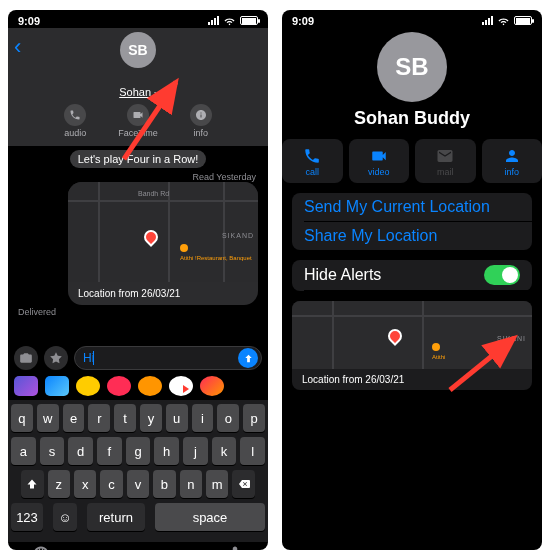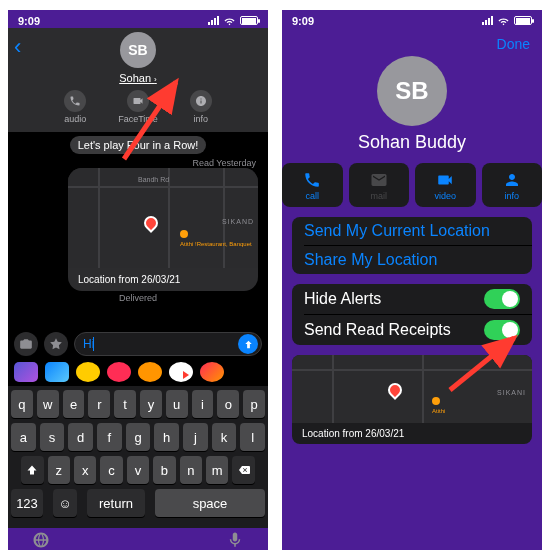--- a/index.html
+++ b/index.html
@@ -5,7 +5,7 @@
   * { box-sizing: border-box; margin: 0; padding: 0; }
   body { background: #fff; font-family: -apple-system, Helvetica, Arial, sans-serif; }
   .wrap { width: 560px; height: 560px; display: flex; gap: 14px; padding: 10px 8px; background: #fff; }
-  .phone { width: 260px; height: 540px; background: #4c1d95; border-radius: 0; overflow: hidden; position: relative; color: #fff; font-size: 11px; }
+  .phone { width: 260px; height: 540px; background: #000000; border-radius: 8px; overflow: hidden; position: relative; color: #fff; font-size: 11px; }
   .statusbar { display: flex; justify-content: space-between; align-items: center; padding: 3px 10px 0 10px; font-size: 11px; font-weight: 600; height: 18px; }
   .sb-right { display: flex; gap: 4px; align-items: center; }
   .bat { width: 18px; height: 9px; border: 1px solid #fff; border-radius: 2px; position: relative; }

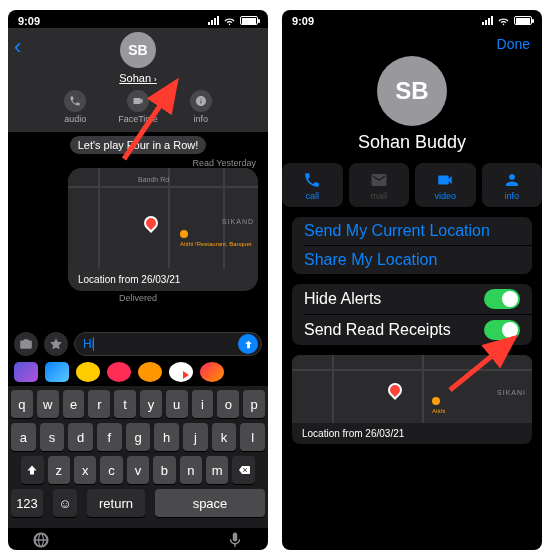--- a/index.html
+++ b/index.html
@@ -279,9 +279,6 @@
       </div>
     </div>
 
-    <div class="rthdr">
-        <span class="done">Done</span>
-      </div>
     <div class="bigav">SB</div>
     <div class="bigname">Sohan Buddy</div>
 

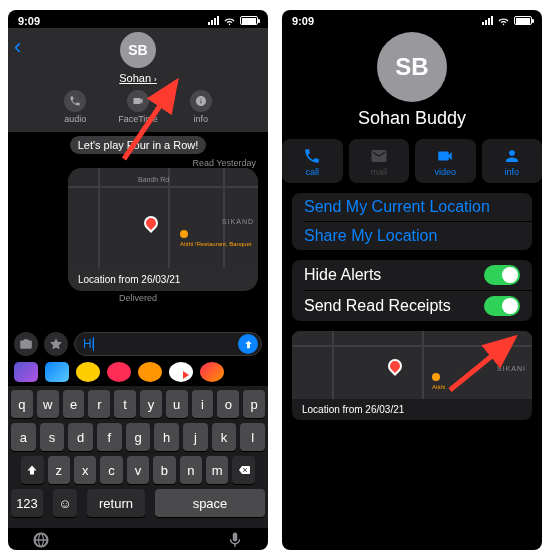--- a/index.html
+++ b/index.html
@@ -19,7 +19,7 @@
   .hdr { background: #2c2c2e; padding: 4px 8px 8px 8px; position: relative; }
   .back { color: #0a84ff; font-size: 22px; position: absolute; left: 6px; top: 6px; }
   .avatar { width: 36px; height: 36px; border-radius: 50%; background: #98989d; margin: 0 auto; display:flex; align-items:center; justify-content:center; font-size:14px; font-weight:600; color:#fff;}
-  .cname { text-align: center; font-size: 11px; margin-top: 4px; text-decoration: underline; }
+  .cname { text-align: center; font-size: 11px; margin-top: 18px; text-decoration: underline; }
   .actions { display: flex; justify-content: center; gap: 32px; margin-top: 6px; }
   .act { display: flex; flex-direction: column; align-items: center; font-size: 9px; color: #aeaeb2; }
   .act .circ { width: 22px; height: 22px; border-radius: 50%; background: #48484a; display:flex; align-items:center; justify-content:center; margin-bottom:2px;}

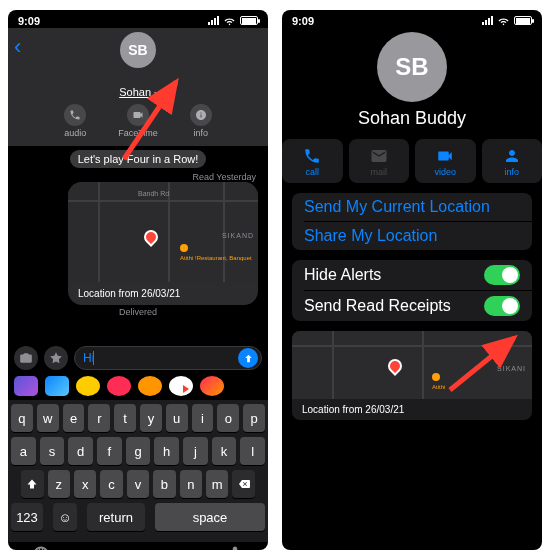--- a/index.html
+++ b/index.html
@@ -67,7 +67,7 @@
   .rthdr { display:flex; justify-content:flex-end; padding:8px 12px 0 12px;}
   .done { color:#0a84ff; font-size:14px; font-weight:500;}
   .bigav { width:70px; height:70px; border-radius:50%; background:#98989d; margin:4px auto 6px auto; display:flex; align-items:center; justify-content:center; font-size:24px; font-weight:600;}
-  .bigname { text-align:center; font-size:18px; font-weight:400; margin-bottom:10px;}
+  .bigname { text-align:center; font-size:18px; font-weight:700; margin-bottom:10px;}
   .btns4 { display:flex; gap:6px; padding:0 0;}
   .b4 { flex:1; background:#1c1c1e; border-radius:8px; padding:8px 0 6px 0; display:flex; flex-direction:column; align-items:center; gap:2px;}
   .b4 svg { width:18px; height:18px;}

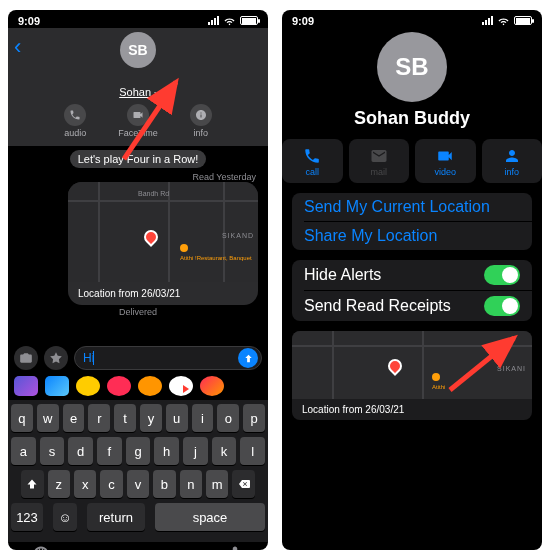--- a/index.html
+++ b/index.html
@@ -289,17 +289,17 @@
           </svg>
           <span class="lbl">call</span>
         </div>
+      <div class="b4 on">
+          <svg viewBox="0 0 24 24">
+            <path d="M17 10.5V7c0-.6-.4-1-1-1H4c-.6 0-1 .4-1 1v10c0 .6.4 1 1 1h12c.6 0 1-.4 1-1v-3.5l4 4v-11l-4 4z"></path>
+          </svg>
+          <span class="lbl">video</span>
+        </div>
       <div class="b4 off">
           <svg viewBox="0 0 24 24">
             <path d="M20 4H4c-1 0-2 1-2 2v12c0 1 1 2 2 2h16c1 0 2-1 2-2V6c0-1-1-2-2-2zm0 4l-8 5-8-5V6l8 5 8-5v2z"></path>
           </svg>
           <span class="lbl">mail</span>
-        </div>
-      <div class="b4 on">
-          <svg viewBox="0 0 24 24">
-            <path d="M17 10.5V7c0-.6-.4-1-1-1H4c-.6 0-1 .4-1 1v10c0 .6.4 1 1 1h12c.6 0 1-.4 1-1v-3.5l4 4v-11l-4 4z"></path>
-          </svg>
-          <span class="lbl">video</span>
         </div>
       <div class="b4 on">
           <svg viewBox="0 0 24 24">

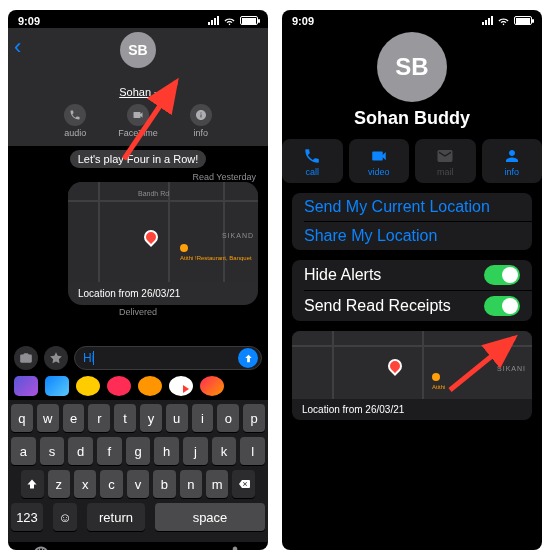--- a/index.html
+++ b/index.html
@@ -38,7 +38,7 @@
   .poi { position:absolute; font-size:6px; color:#ff9f0a; left:112px; top:62px; line-height:7px;}
   .poi .dot { display:inline-block; width:8px; height:8px; background:#ff9f0a; border-radius:50%; margin-bottom:1px;}
   .mapcap { font-size:10px; padding:6px 10px; color:#fff;}
-  .deliv { color:#8e8e93; font-size:9px; text-align:center; margin-top:2px;}
+  .deliv { color:#8e8e93; font-size:9px; text-align:left; margin-top:2px;}
   .inputrow { display:flex; align-items:center; gap:6px; padding:4px 6px; background:#000;}
   .chip { width:24px; height:24px; border-radius:12px; background:#2c2c2e; display:flex; align-items:center; justify-content:center;}
   .chip svg{width:14px;height:14px;fill:#8e8e93;}

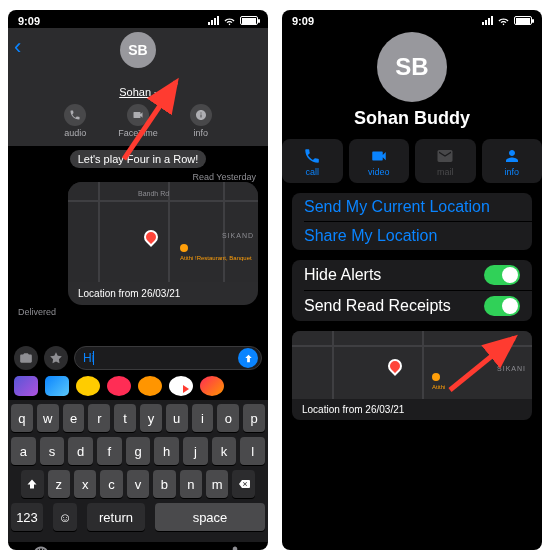--- a/index.html
+++ b/index.html
@@ -321,10 +321,6 @@
         <div class="switch"></div>
       </div>
       <div class="divider"></div>
-      <div class="srow">
-        <span>Send Read Receipts</span>
-        <div class="switch"></div>
-      </div>
     </div>
 
     <div class="locthumb">

